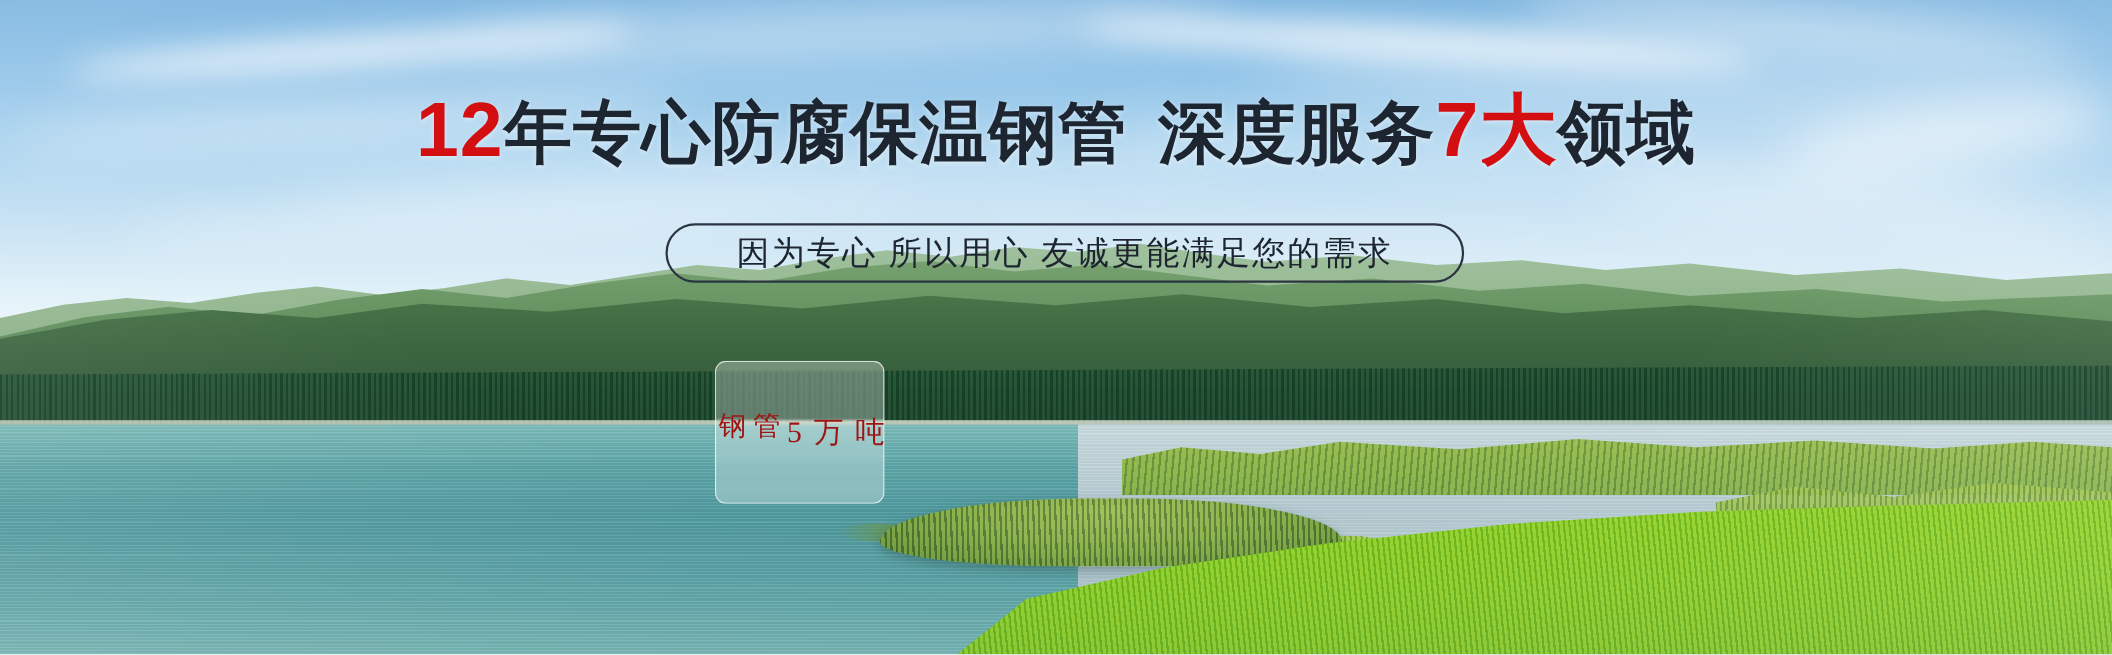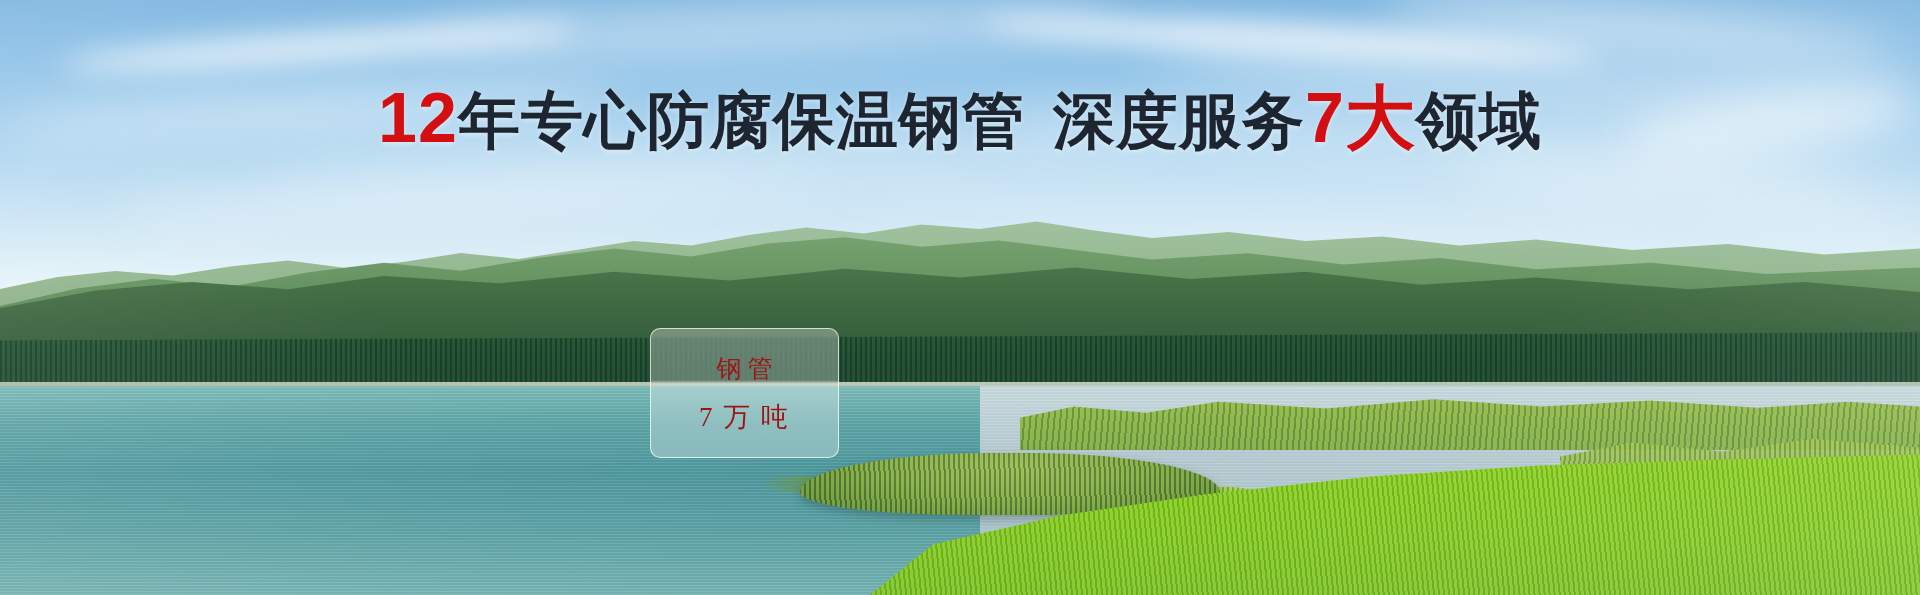--- a/index.html
+++ b/index.html
@@ -322,6 +322,9 @@
       <span class="hl-red">12</span><span class="hl-dark">年专心防腐保温钢管</span><span class="hl-gap"></span><span class="hl-dark">深度服务</span><span class="hl-red">7</span><span class="hl-red">大</span><span class="hl-dark">领域</span>
     </div>
 
+    <div class="subtitle-pill">
+      <span class="subtitle-text">因为专心 所以用心  友诚更能满足您的需求</span>
+    </div>
 
     <div class="cards">
 

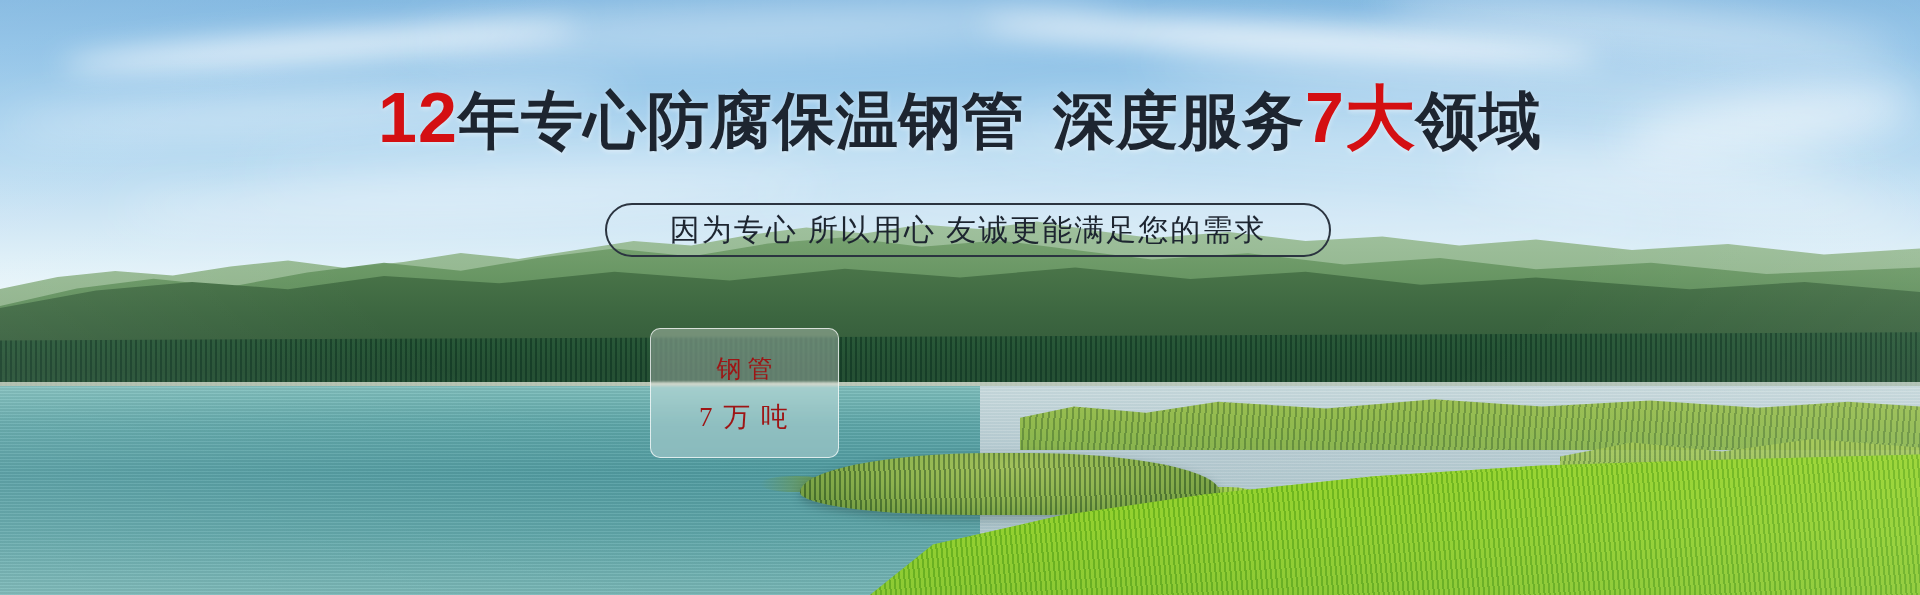--- a/index.html
+++ b/index.html
@@ -250,12 +250,12 @@
     gap:18px;
   }
   .stat-card{
-    width:189px;height:130px;
+    width:154px;height:130px;
     background:rgba(255,255,255,.30);
     border:1px solid rgba(255,255,255,.72);
     border-radius:10px;
     backdrop-filter:blur(1px);
-    display:flex;flex-direction:column;
+    display:flex;flex-direction:row;
     align-items:center;justify-content:center;
     box-sizing:border-box;
   }

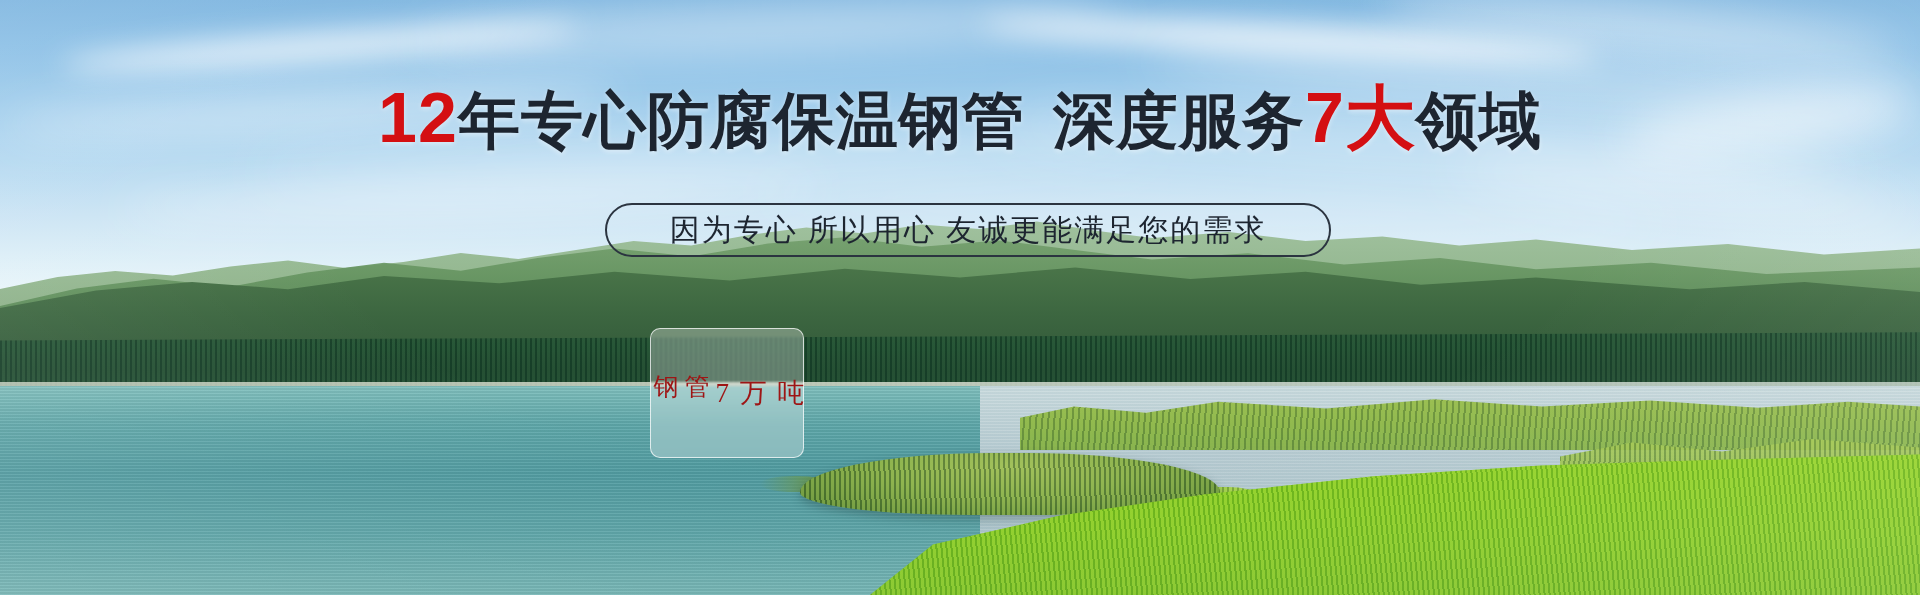--- a/index.html
+++ b/index.html
@@ -330,7 +330,7 @@
 
       <div class="stat-card">
         <div class="stat-label">钢管</div>
-        <div class="stat-value"><span>7 万 吨</span></div>
+        <div class="stat-value"><span>5 万 吨</span></div>
       </div>
 
 

